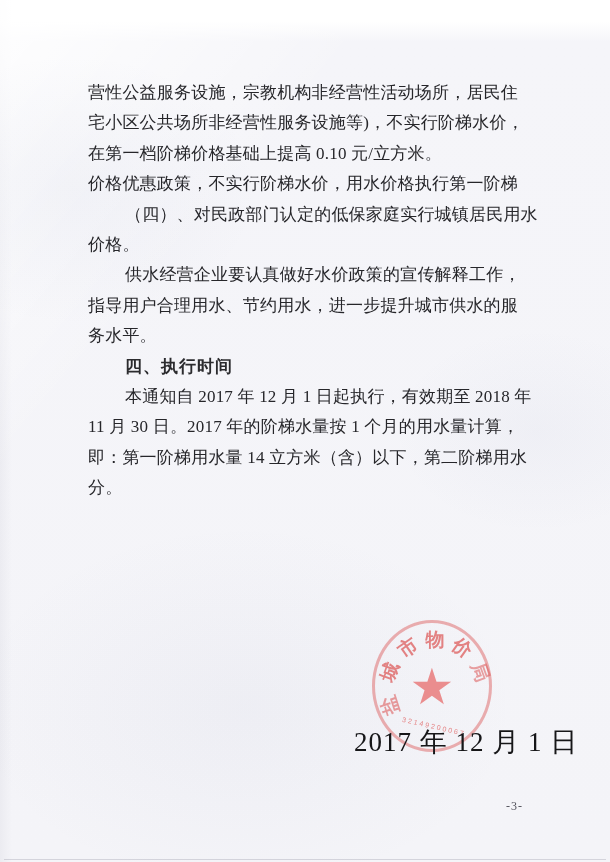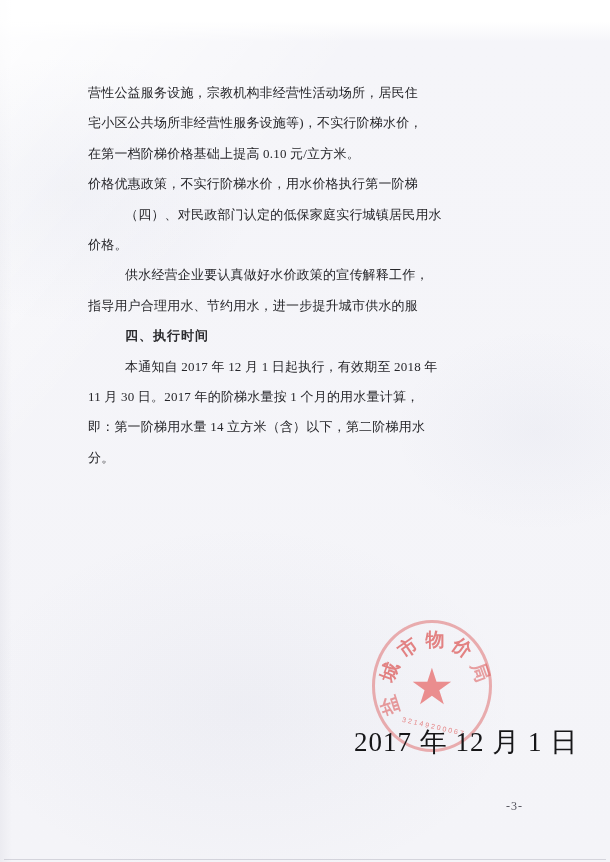--- a/index.html
+++ b/index.html
@@ -23,7 +23,7 @@
 
   .content {
     position:absolute; left:88px; top:78px; width:470px;
-    font-size:13px; line-height:30.4px; color:#26262a;
+    font-size:17px; line-height:30.4px; color:#26262a;
     letter-spacing:0.2px; white-space:nowrap;
   }
   .line { height:30.4px; }

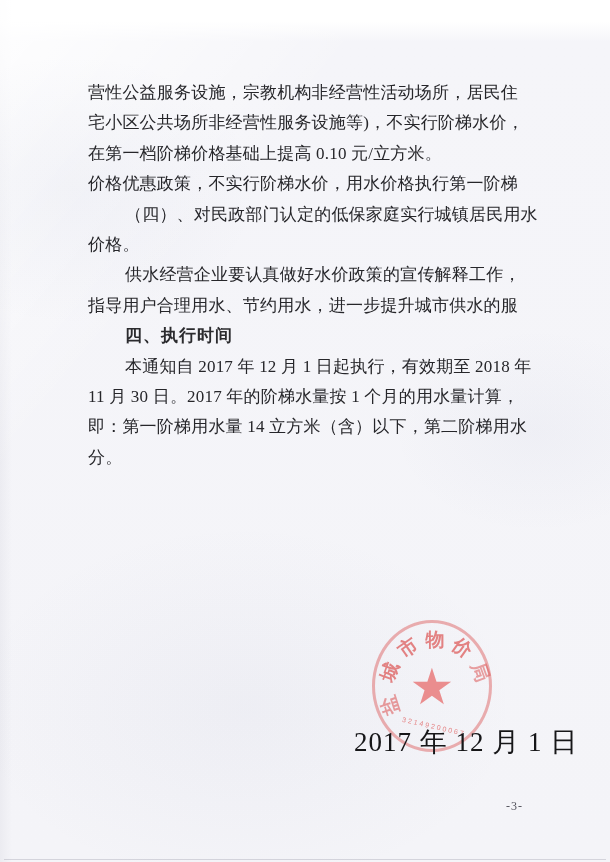--- a/index.html
+++ b/index.html
@@ -88,6 +88,7 @@
     <div class="line">价格。</div>
     <div class="line indent">供水经营企业要认真做好水价政策的宣传解释工作，</div>
     <div class="line">指导用户合理用水、节约用水，进一步提升城市供水的服</div>
+    <div class="line">务水平。</div>
     <div class="line heading">四、执行时间</div>
     <div class="line indent">本通知自 2017 年 12 月 1 日起执行，有效期至 2018 年</div>
     <div class="line">11 月 30 日。2017 年的阶梯水量按 1 个月的用水量计算，</div>

